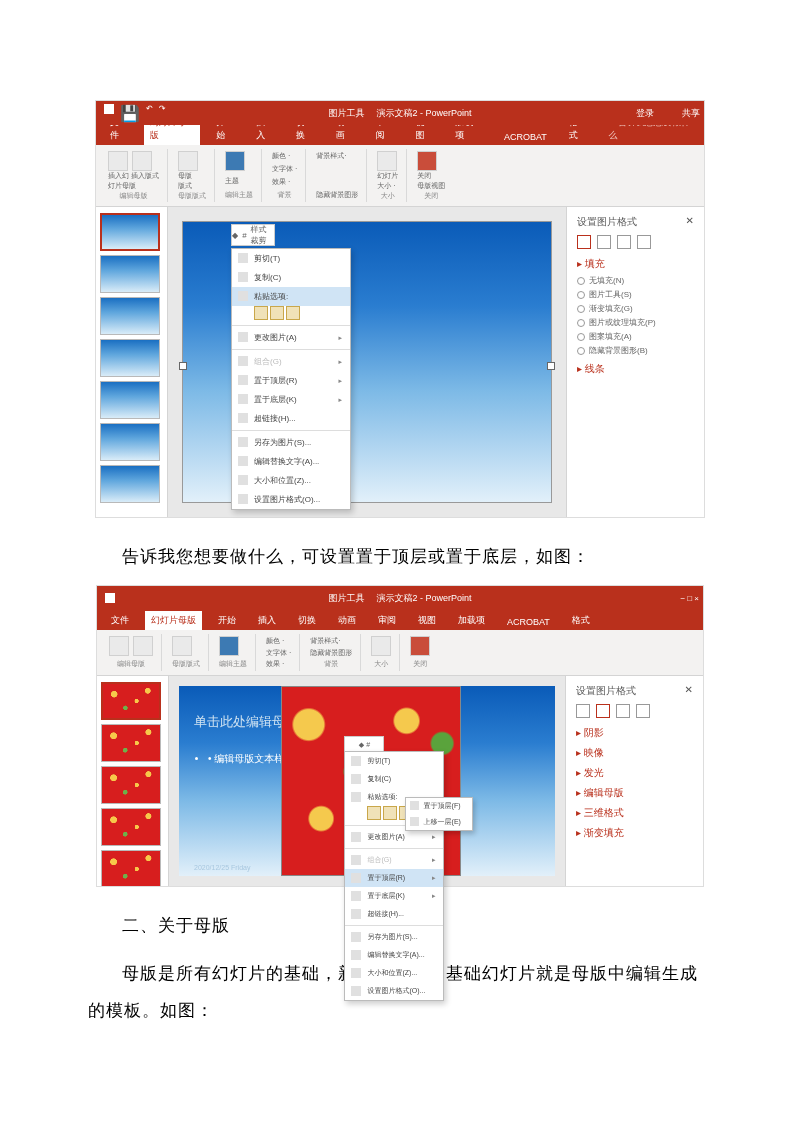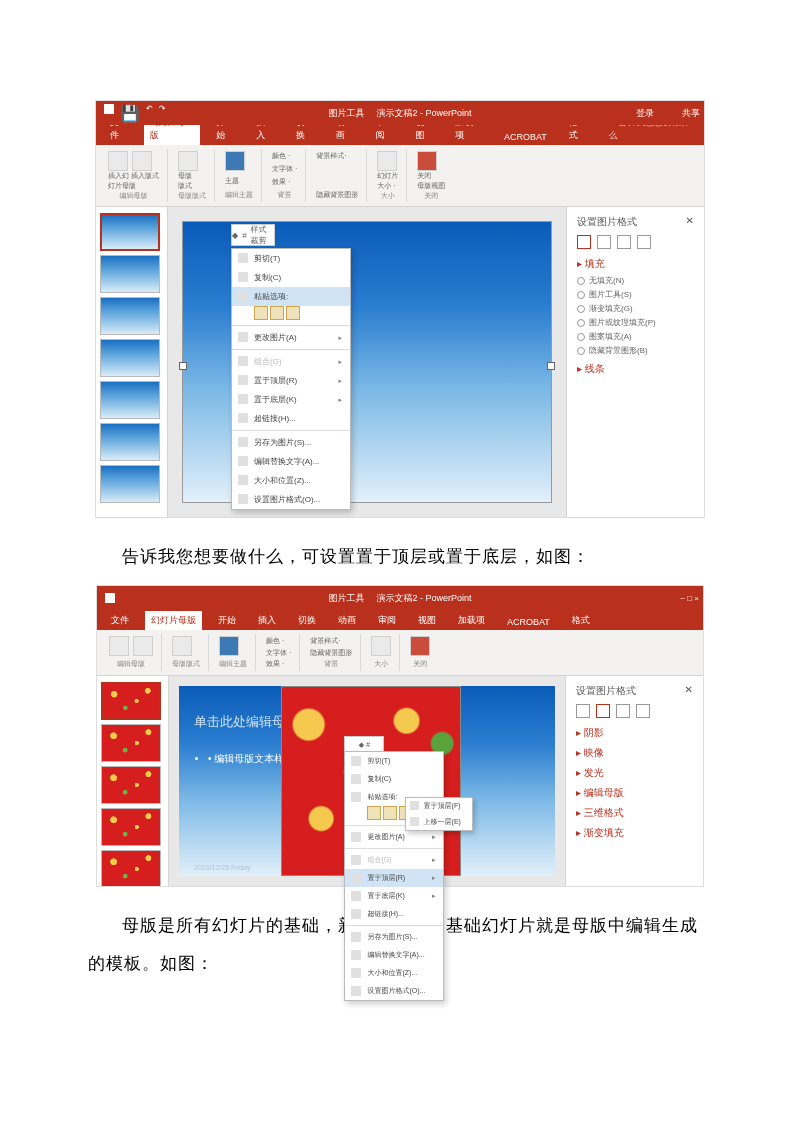--- a/index.html
+++ b/index.html
@@ -465,6 +465,7 @@
     </div>
   </div>
 
+  <p class="body-text">二、关于母版</p>
   <p class="body-text">母版是所有幻灯片的基础，新建幻灯片中基础幻灯片就是母版中编辑生成的模板。如图：</p>
 
 </div>

